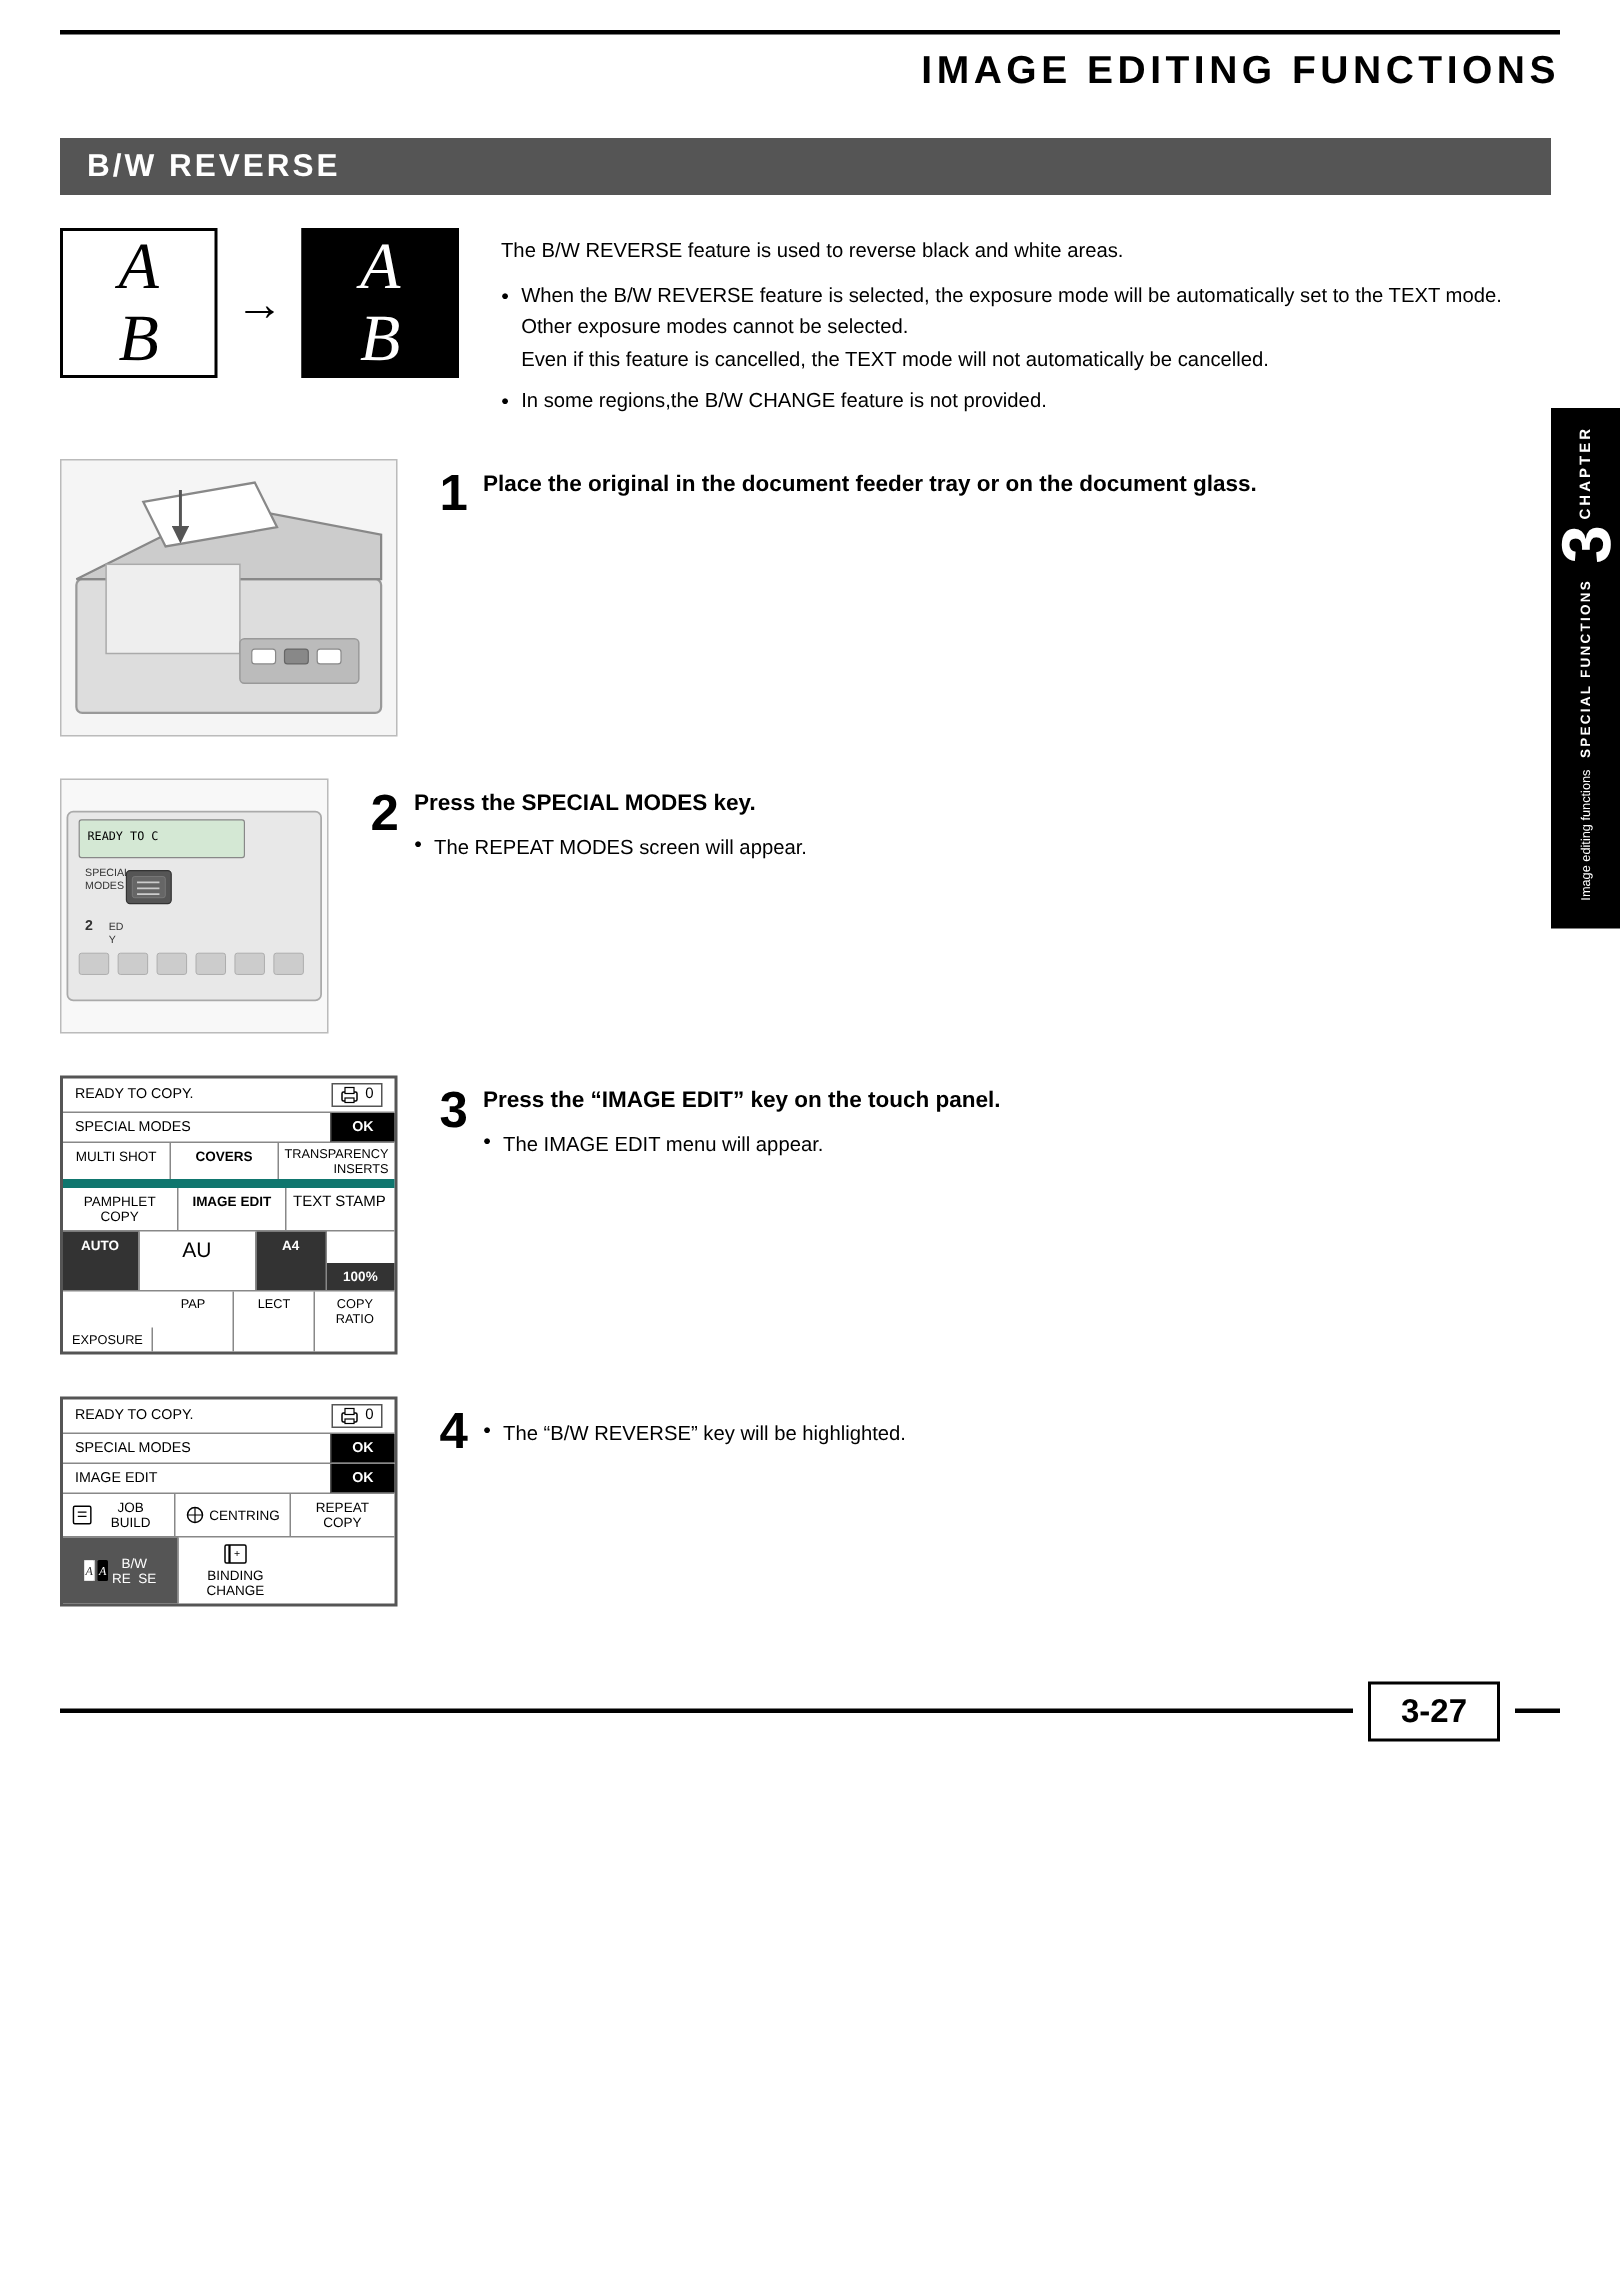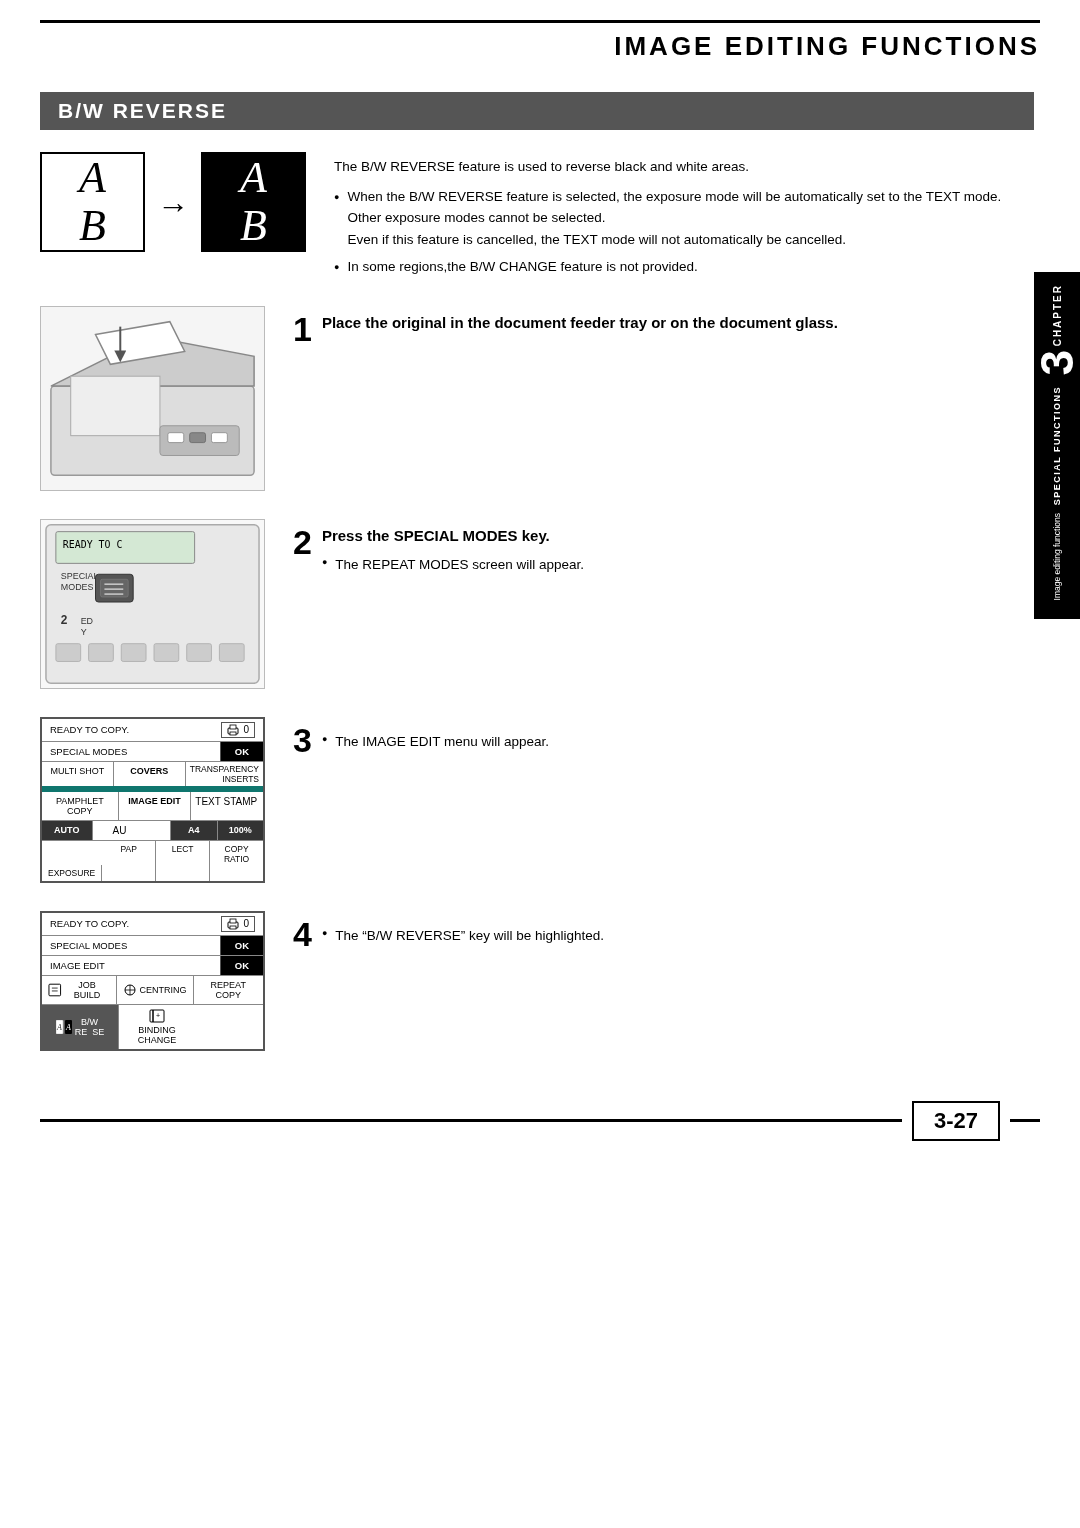--- a/index.html
+++ b/index.html
@@ -101,7 +101,7 @@
 
 <div style="display:flex; align-items:flex-start; margin: 28px 46px 0 40px;">
 
-  <div style="width:225px; height:170px; border:1.5px solid #bbb; background:#f8f8f8; flex-shrink:0; margin-right:28px; overflow:hidden; display:flex; align-items:center; justify-content:center;">
+  <div style="width:179px; height:170px; border:1.5px solid #bbb; background:#f8f8f8; flex-shrink:0; margin-right:28px; overflow:hidden; display:flex; align-items:center; justify-content:center;">
     <svg viewBox="0 0 225 170" width="225" height="170">
 
       <rect x="5" y="5" width="215" height="160" rx="5" fill="#e8e8e8" stroke="#aaa" stroke-width="1.5"></rect>

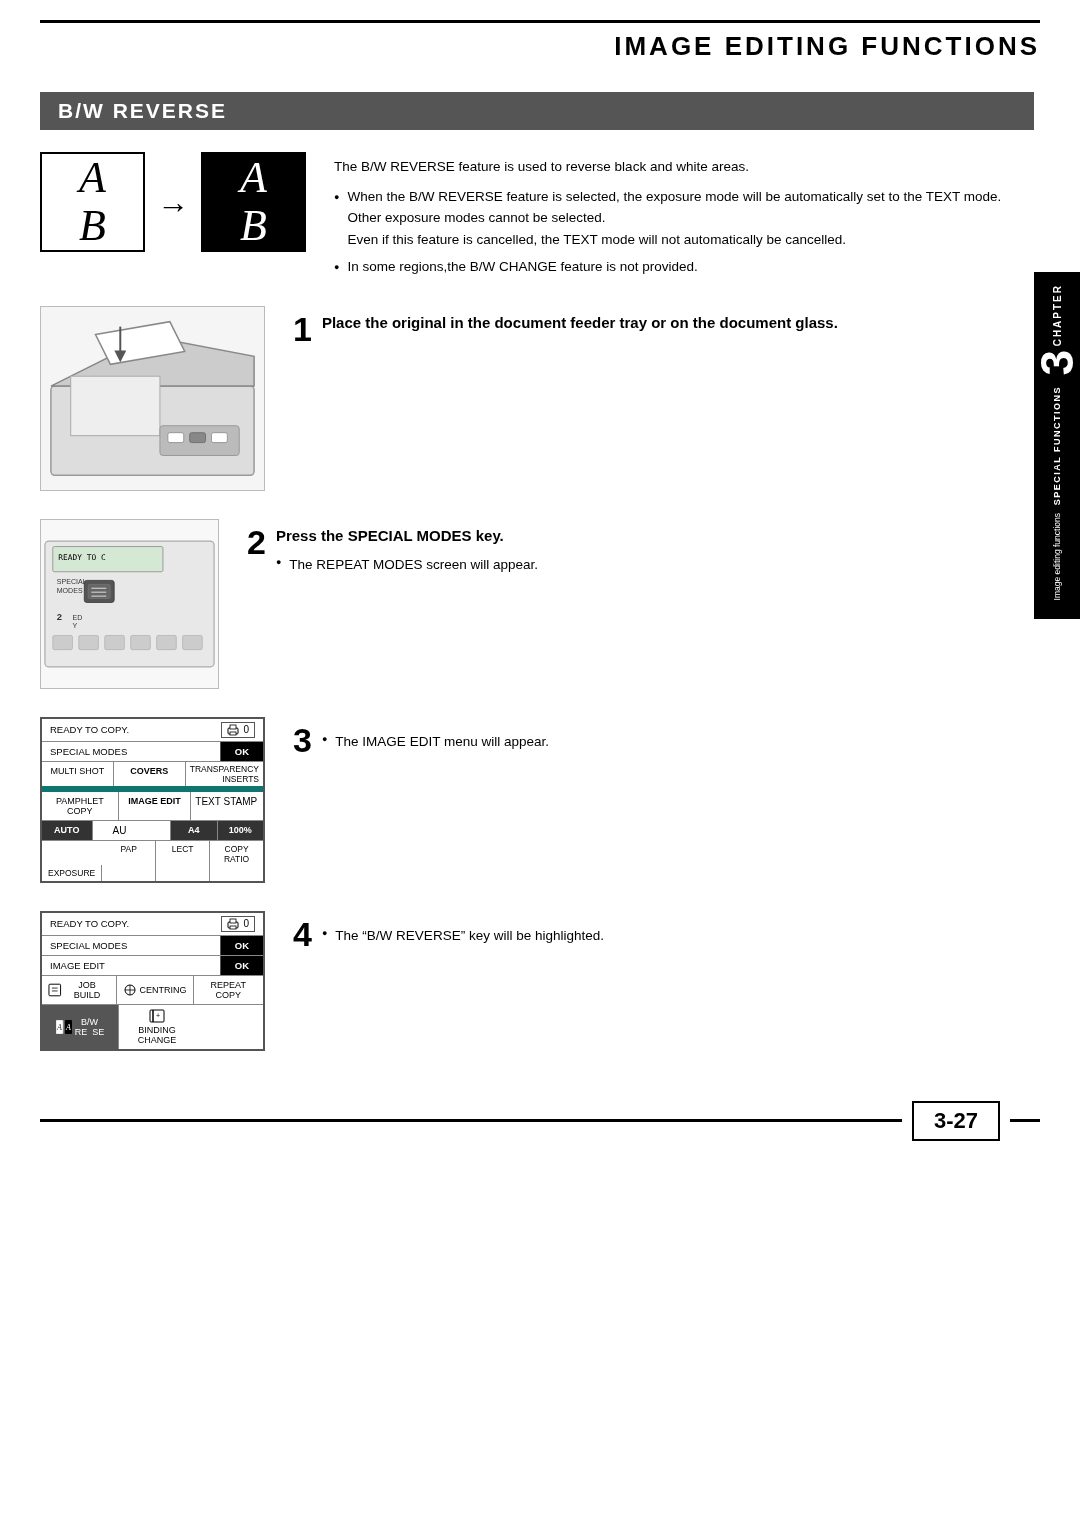--- a/index.html
+++ b/index.html
@@ -199,6 +199,7 @@
     <div style="display:flex; align-items:flex-start;">
       <span style="font-size:34px; font-weight:900; color:#000; margin-right:10px; line-height:1;">3</span>
       <div>
+        <p style="font-size:15px; font-weight:900; color:#000; line-height:1.4;">Press the “IMAGE EDIT” key on the touch panel.</p>
         <div style="display:flex; margin-top:8px; align-items:flex-start;">
           <span style="font-size:9px; margin-right:8px; margin-top:3px; flex-shrink:0;">●</span>
           <span style="font-size:13.5px; line-height:1.6;">The IMAGE EDIT menu will appear.</span>

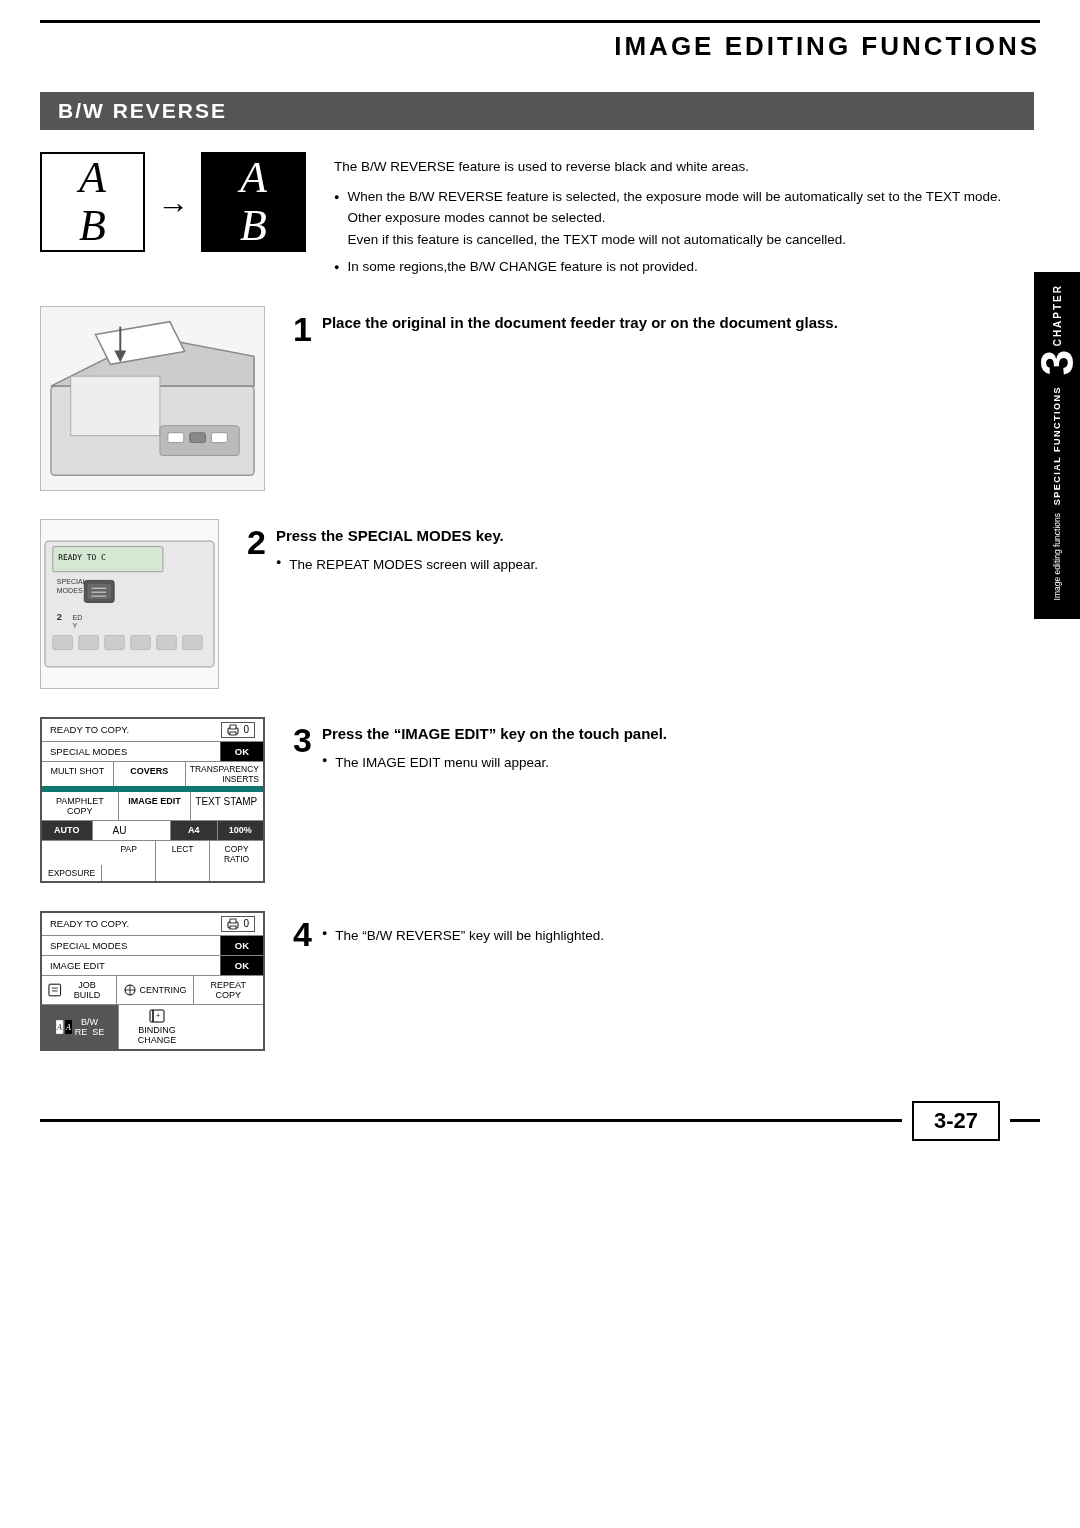--- a/index.html
+++ b/index.html
@@ -182,7 +182,7 @@
 
       <div style="display:flex; border-bottom:1px solid #888;">
         <div style="flex:1; padding:4px 6px; background:#333; color:#fff; font-weight:900; font-size:9px; text-align:center; border-right:1px solid #888;">AUTO</div>
-        <div style="flex:1; padding:4px 20px; font-size:10px; text-align:left; border-right:1px solid #888;">AU</div>
+        <div style="flex:1; padding:4px 20px; font-size:14px; text-align:center; border-right:1px solid #888;">AU</div>
         <div style="flex:1; padding:4px 4px; background:#333; color:#fff; font-weight:900; font-size:9px; text-align:center; border-right:1px solid #888;">A4</div>
         <div style="flex:1; padding:4px 4px; background:#333; color:#fff; font-weight:900; font-size:9px; text-align:center;">100%</div>
       </div>

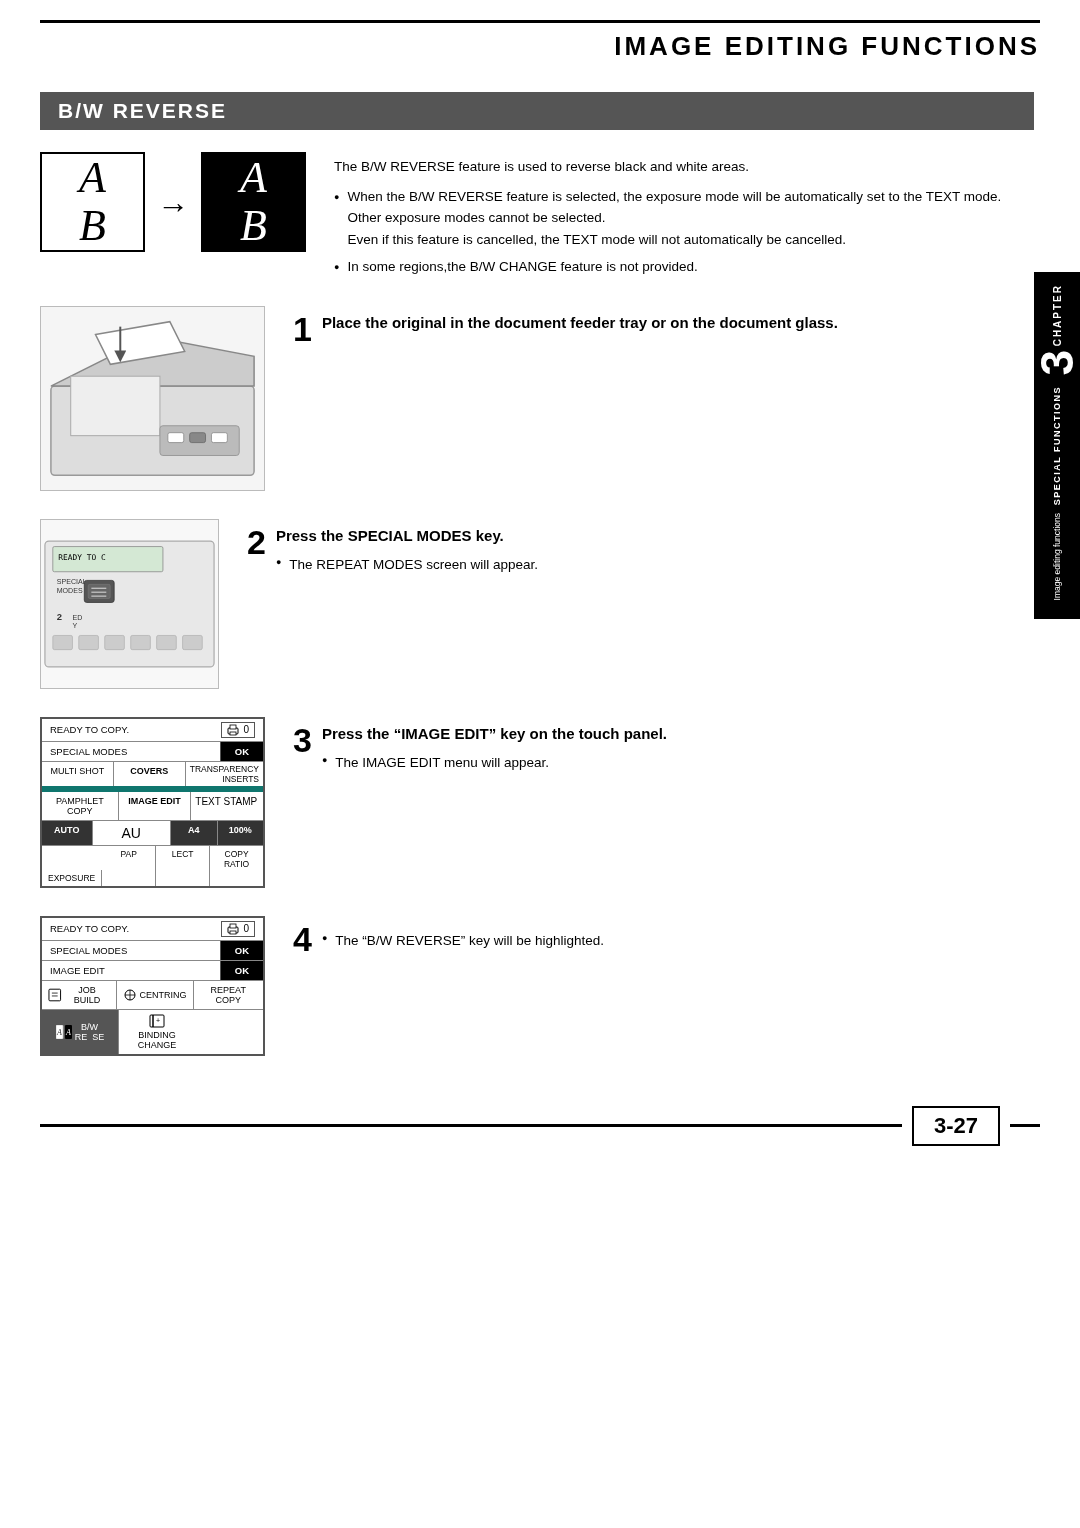--- a/index.html
+++ b/index.html
@@ -184,7 +184,7 @@
         <div style="flex:1; padding:4px 6px; background:#333; color:#fff; font-weight:900; font-size:9px; text-align:center; border-right:1px solid #888;">AUTO</div>
         <div style="flex:1; padding:4px 20px; font-size:14px; text-align:center; border-right:1px solid #888;">AU</div>
         <div style="flex:1; padding:4px 4px; background:#333; color:#fff; font-weight:900; font-size:9px; text-align:center; border-right:1px solid #888;">A4</div>
-        <div style="flex:1; padding:4px 4px; background:#333; color:#fff; font-weight:900; font-size:9px; text-align:center;">100%</div>
+        <div style="flex:1; padding:4px 4px; background:#333; color:#fff; font-weight:900; font-size:9px; text-align:center;margin-top:21px;">100%</div>
       </div>
 
       <div style="display:flex;">

